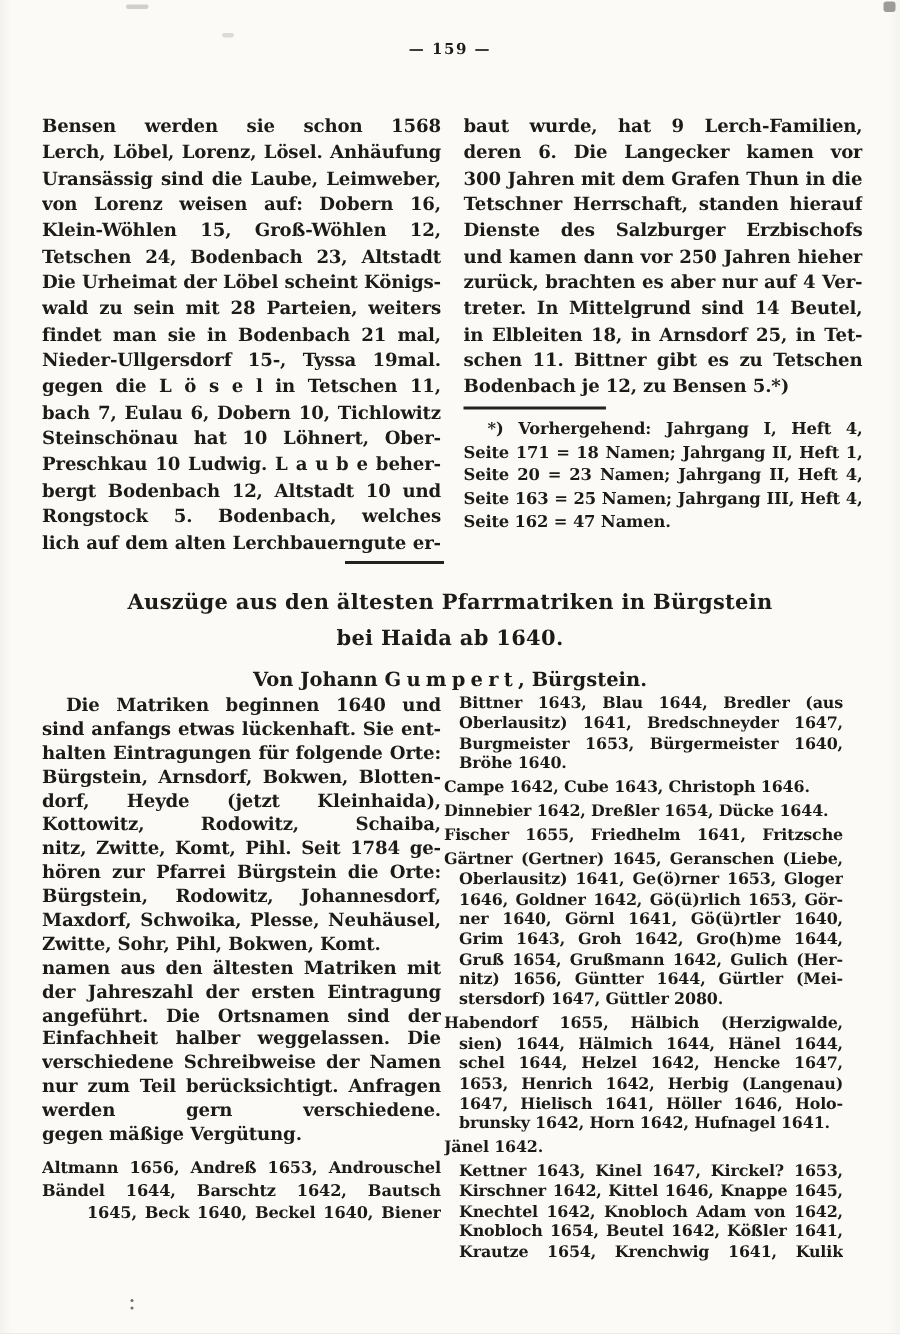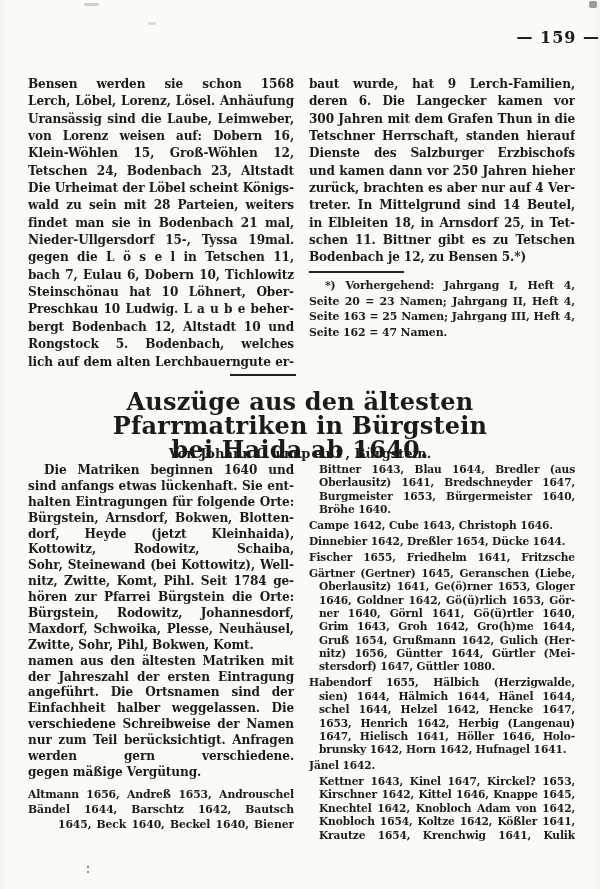--- a/index.html
+++ b/index.html
@@ -14,8 +14,8 @@
   .f-i{text-indent:16px;}
   .f-h{padding-left:10px;}
   .f-w{padding-left:30px;}
-  .pageno{position:absolute;top:28px;left:0;width:100%;text-align:right;
-    font-size:16px;letter-spacing:1px;}
+  .pageno{position:absolute;top:28px;left:0;width:100%;text-align:center;
+    font-size:10px;letter-spacing:1px;}
   .colblock{position:absolute;width:266px;}
   .toptext{font-size:12.1px;line-height:17.35px;letter-spacing:-0.1px;}
   .toptext .tline{height:17.35px;}

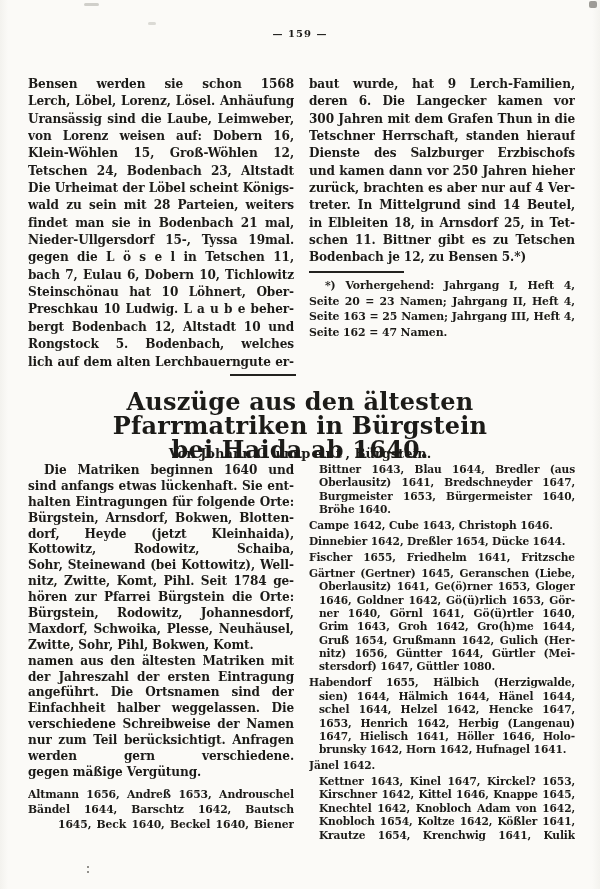--- a/index.html
+++ b/index.html
@@ -97,6 +97,7 @@
 
   <div class="colblock footnote">
       <div class="tline f-i">*) Vorhergehend: Jahrgang I, Heft 4,</div>
+      <div class="tline">Seite 171 = 18 Namen; Jahrgang II, Heft 1,</div>
       <div class="tline">Seite 20 = 23 Namen; Jahrgang II, Heft 4,</div>
       <div class="tline">Seite 163 = 25 Namen; Jahrgang III, Heft 4,</div>
       <div class="tline f-e">Seite 162 = 47 Namen.</div>

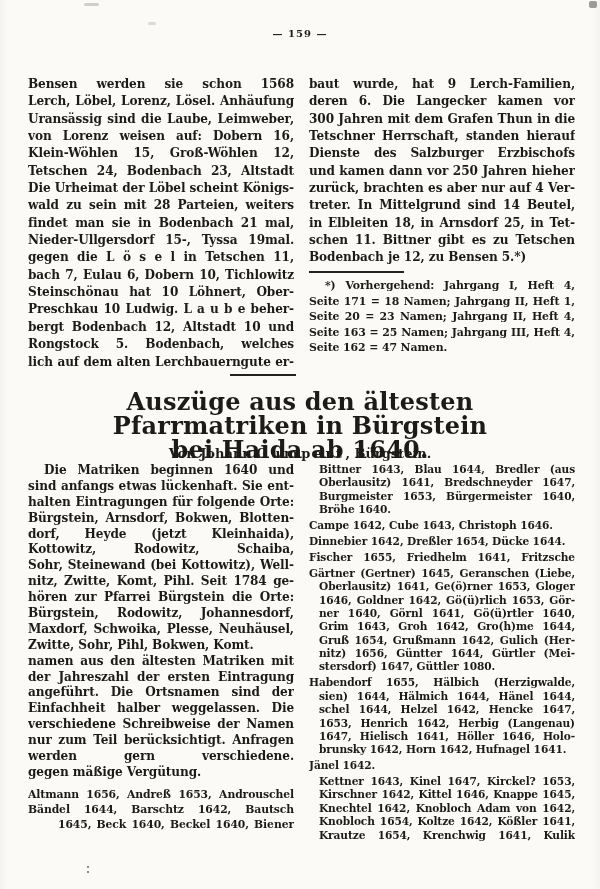--- a/index.html
+++ b/index.html
@@ -26,7 +26,7 @@
   .footnote .tline{height:15.6px;}
   .section-divider{position:absolute;left:230px;top:374px;width:66px;height:2px;background:#23221f;}
   .title{position:absolute;left:25px;top:390px;width:550px;text-align:center;
-    font-size:24px;line-height:24px;letter-spacing:0.2px;}
+    font-size:14px;line-height:24px;letter-spacing:0.2px;}
   .byline{position:absolute;left:25px;top:446px;width:550px;text-align:center;
     font-size:13px;}
   .byline .sp{letter-spacing:3.5px;margin-left:0;}

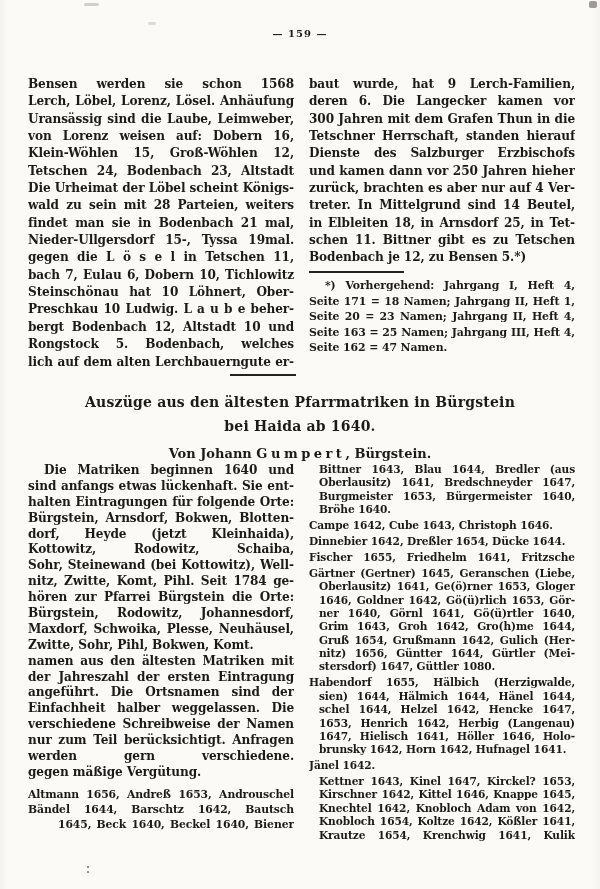--- a/index.html
+++ b/index.html
@@ -31,7 +31,7 @@
     font-size:13px;}
   .byline .sp{letter-spacing:3.5px;margin-left:0;}
   .bodycol{left:28px;top:463px;}
-  .bodycol-r{left:309px;top:463px;}
+  .bodycol-r{left:296px;top:463px;}
   .intro{font-size:12.1px;line-height:15.9px;letter-spacing:-0.1px;}
   .intro .tline{height:15.9px;}
   .namelist-left{margin-top:6px;font-size:10.8px;line-height:15px;letter-spacing:-0.1px;}

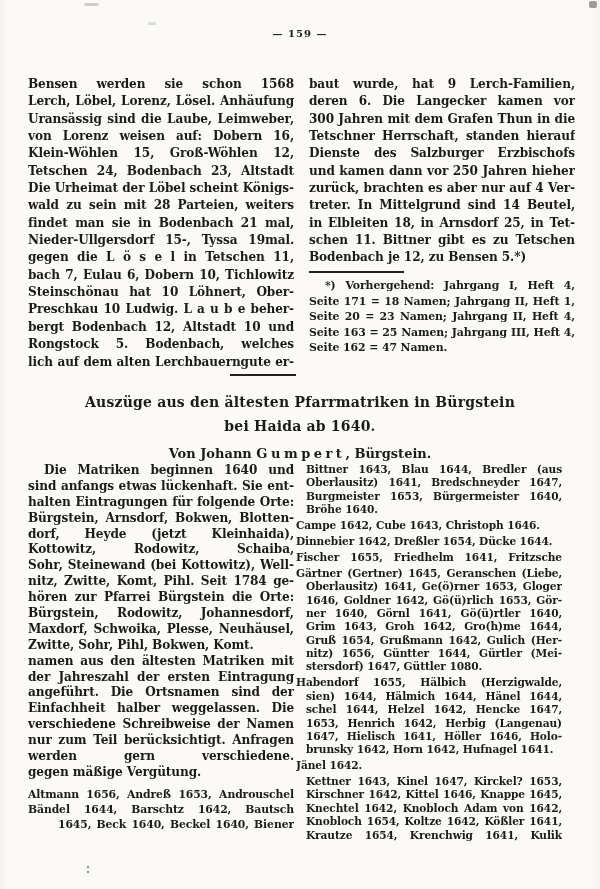--- a/index.html
+++ b/index.html
@@ -123,7 +123,6 @@
         <div class="tline">Bürgstein, Arnsdorf, Bokwen, Blotten-</div>
         <div class="tline">dorf, Heyde (jetzt Kleinhaida), Langenau,</div>
         <div class="tline">Kottowitz, Rodowitz, Schaiba, Schwoika,</div>
-        <div class="tline">Sohr, Steinewand (bei Kottowitz), Well-</div>
         <div class="tline">nitz, Zwitte, Komt, Pihl. Seit 1784 ge-</div>
         <div class="tline">hören zur Pfarrei Bürgstein die Orte:</div>
         <div class="tline">Bürgstein, Rodowitz, Johannesdorf,</div>

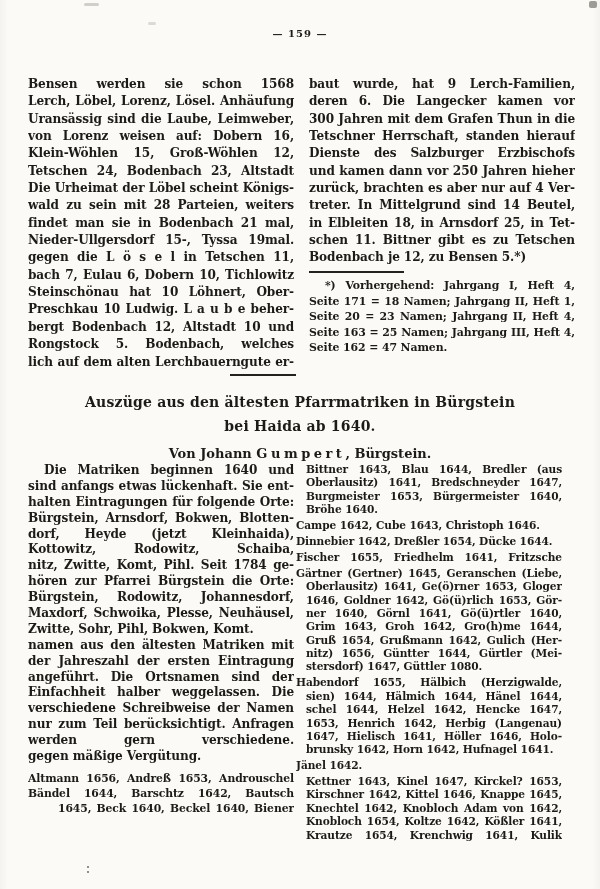--- a/index.html
+++ b/index.html
@@ -170,7 +170,7 @@
         <div class="tline f-h">Grim 1643, Groh 1642, Gro(h)me 1644,</div>
         <div class="tline f-h">Gruß 1654, Grußmann 1642, Gulich (Her-</div>
         <div class="tline f-h">nitz) 1656, Güntter 1644, Gürtler (Mei-</div>
-        <div class="tline f-h f-e">stersdorf) 1647, Güttler 1080.</div>
+        <div class="tline f-h f-e">stersdorf) 1647, Güttler 2080.</div>
       </div>
       <div class="name-group">
         <div class="tline">Habendorf 1655, Hälbich (Herzigwalde, Schle-</div>

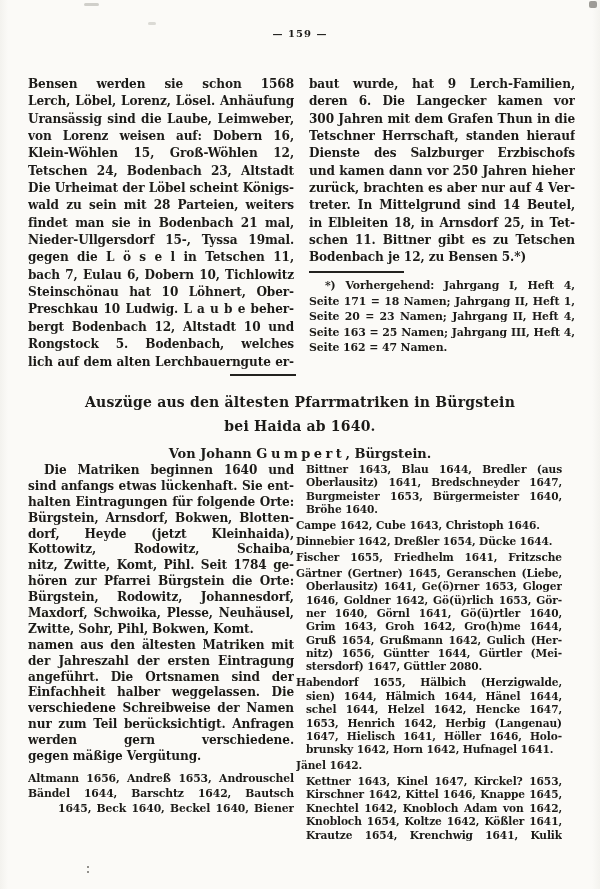--- a/index.html
+++ b/index.html
@@ -187,7 +187,7 @@
         <div class="tline f-h">Kettner 1643, Kinel 1647, Kirckel? 1653,</div>
         <div class="tline f-h">Kirschner 1642, Kittel 1646, Knappe 1645,</div>
         <div class="tline f-h">Knechtel 1642, Knobloch Adam von 1642,</div>
-        <div class="tline f-h">Knobloch 1654, Koltze 1642, Kößler 1641,</div>
+        <div class="tline f-h">Knobloch 1654, Beutel 1642, Kößler 1641,</div>
         <div class="tline f-h f-e">Krautze 1654, Krenchwig 1641, Kulik 1642.</div>
       </div>
     </div>

